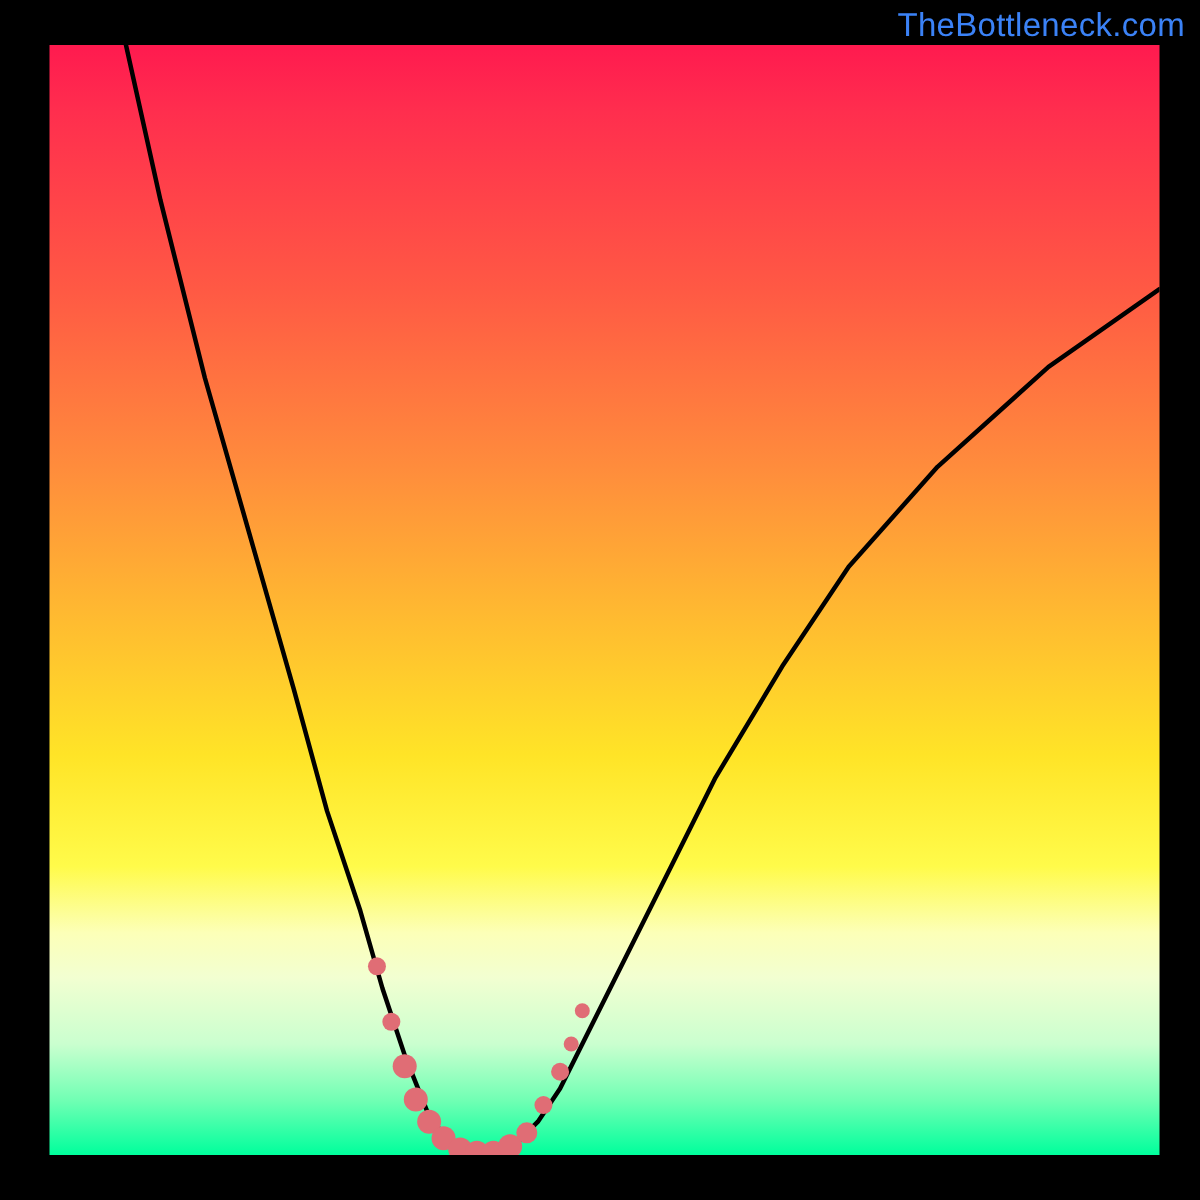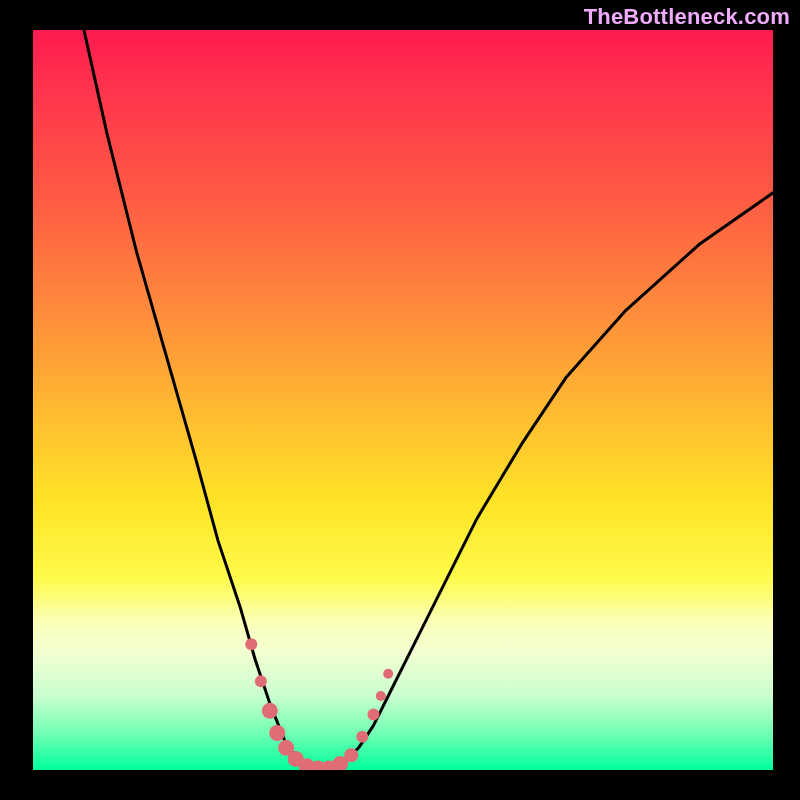--- a/index.html
+++ b/index.html
@@ -51,9 +51,9 @@
     position: absolute;
     top: 4px;
     right: 10px;
-    color: #f0abfc;
+    color: #3b82f6;
     font-size: 22px;
-    font-weight: 700;
+    font-weight: 400;
     letter-spacing: 0.2px;
   }
 </style>

